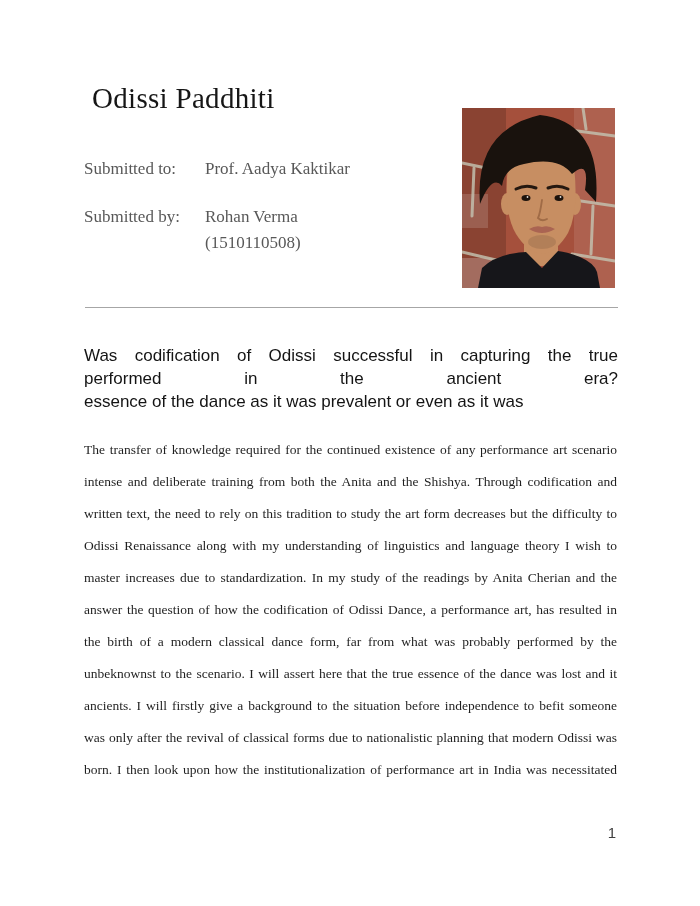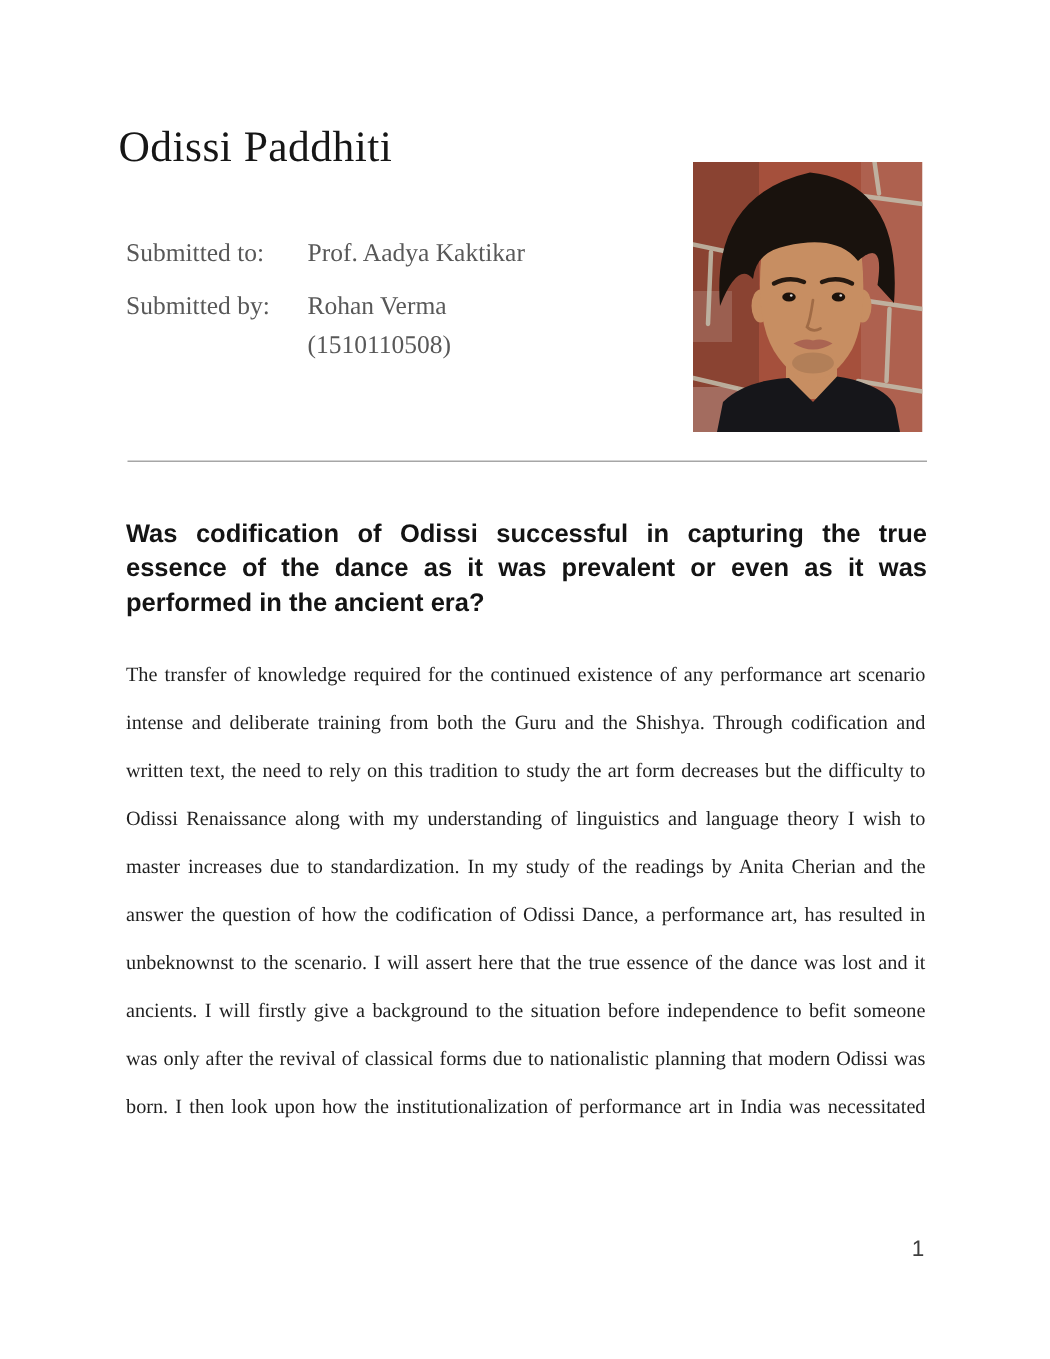--- a/index.html
+++ b/index.html
@@ -13,7 +13,7 @@
   }
   .title {
     position: absolute;
-    left: 79px;
+    left: 92px;
     top: 82px;
     font-size: 29px;
     letter-spacing: 0.3px;

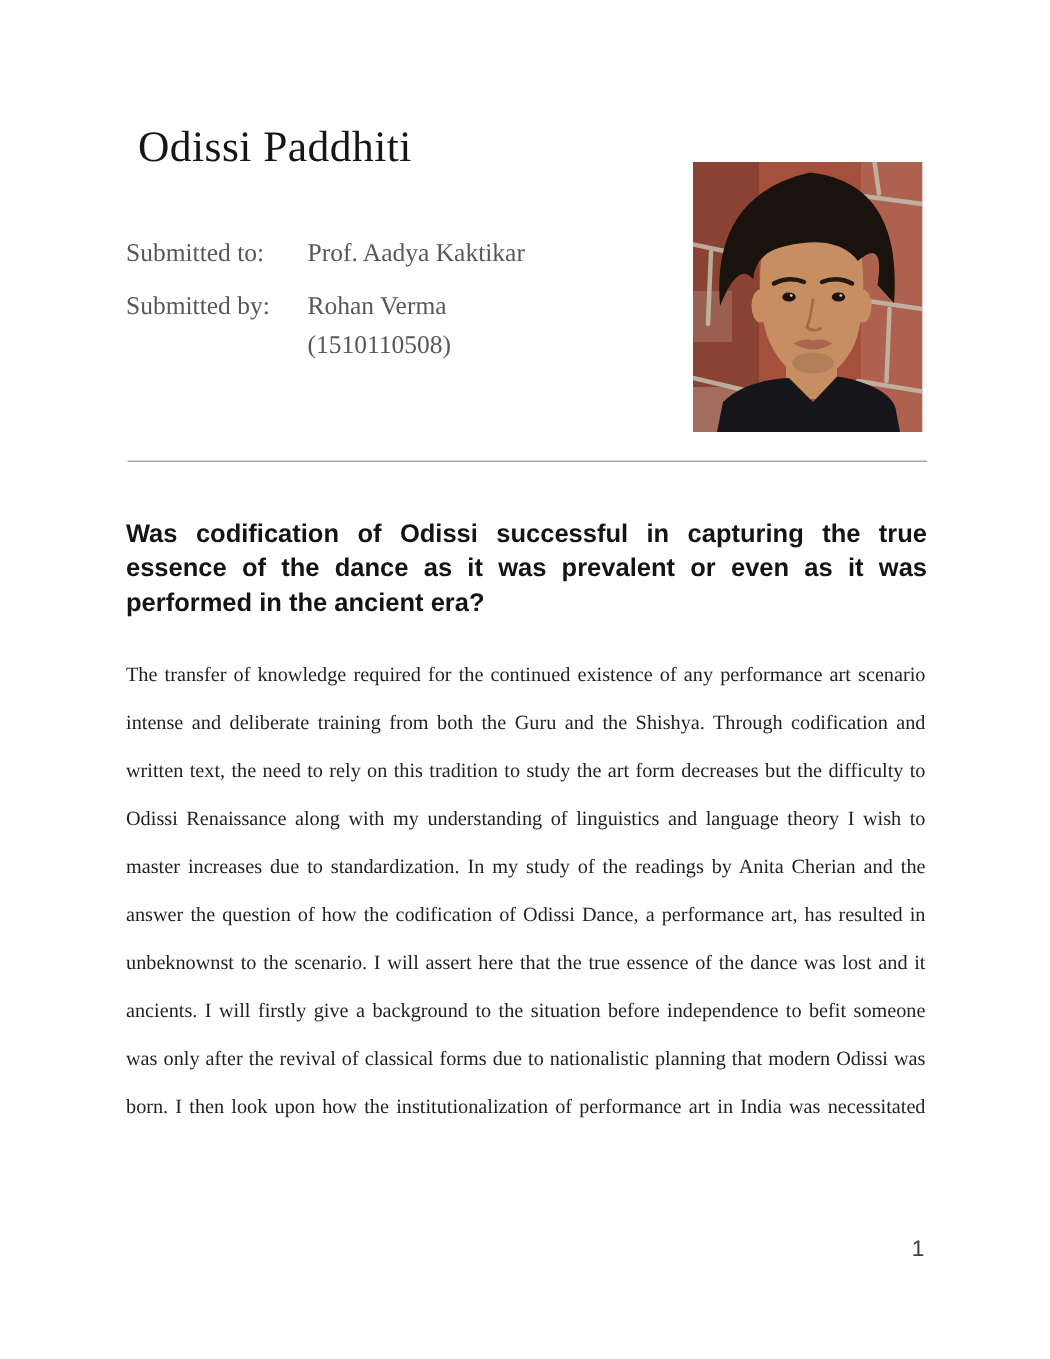--- a/index.html
+++ b/index.html
@@ -28,7 +28,7 @@
     color: #585858;
   }
   .sub-row { display: flex; line-height: 26px; }
-  .sub-row-to { margin-bottom: 9px; }
+  .sub-row-to { margin-bottom: 22px; }
   .sub-label { width: 121px; flex: 0 0 121px; }
   .sub-values div { line-height: 26px; }
   .photo {

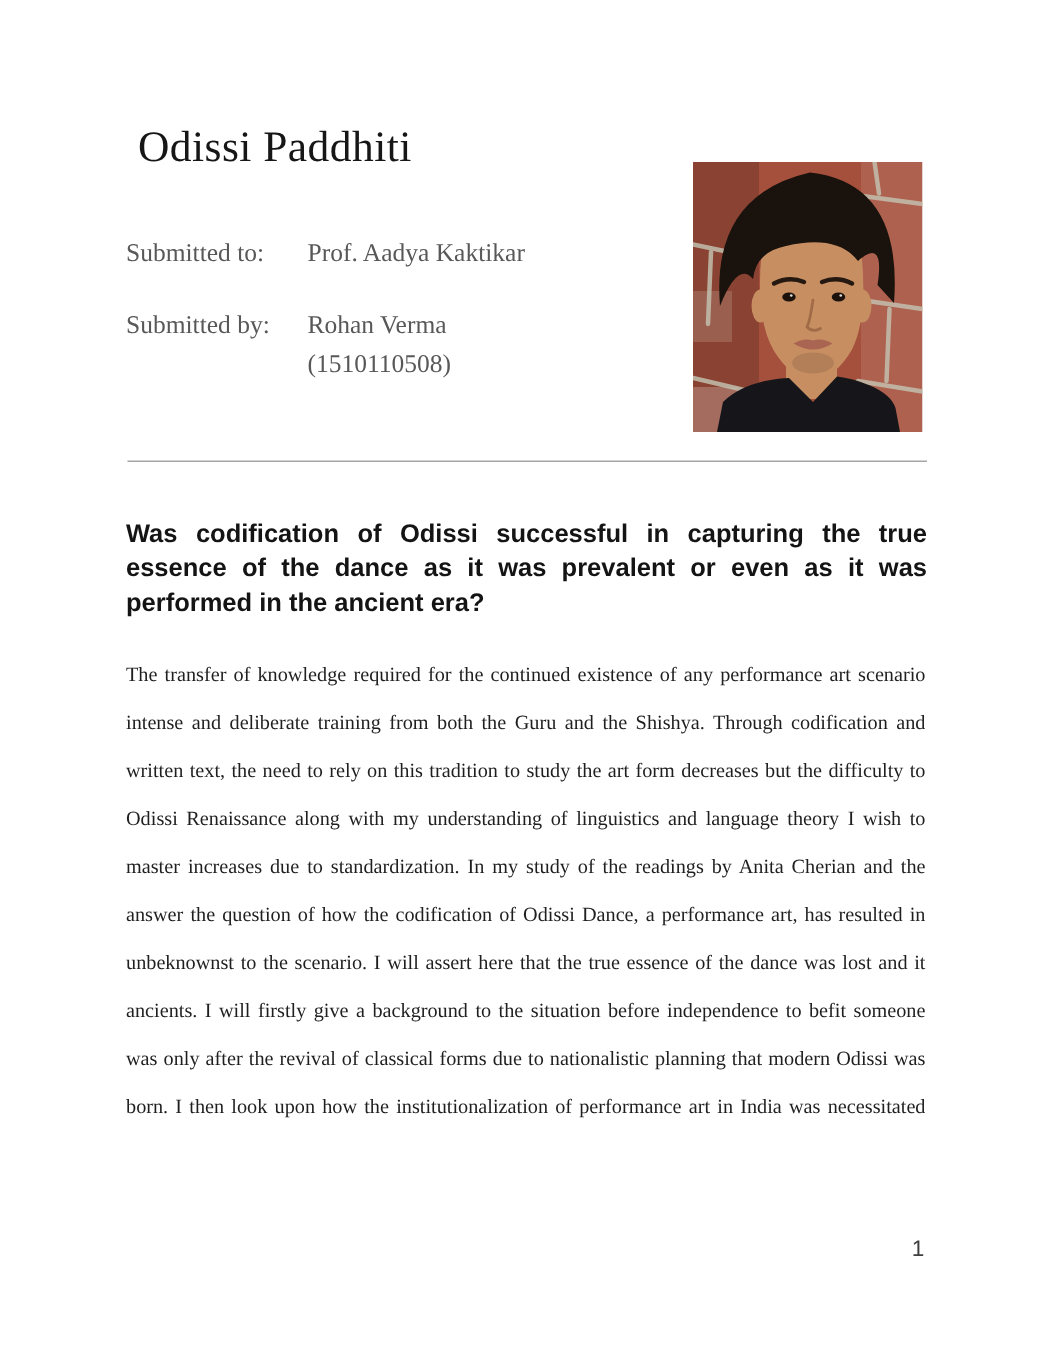--- a/index.html
+++ b/index.html
@@ -55,7 +55,7 @@
     top: 344px;
     width: 534px;
     font-family: "Liberation Sans", sans-serif;
-    font-weight: 700;
+    font-weight: 400;
     font-size: 17px;
     line-height: 23px;
     color: #141414;

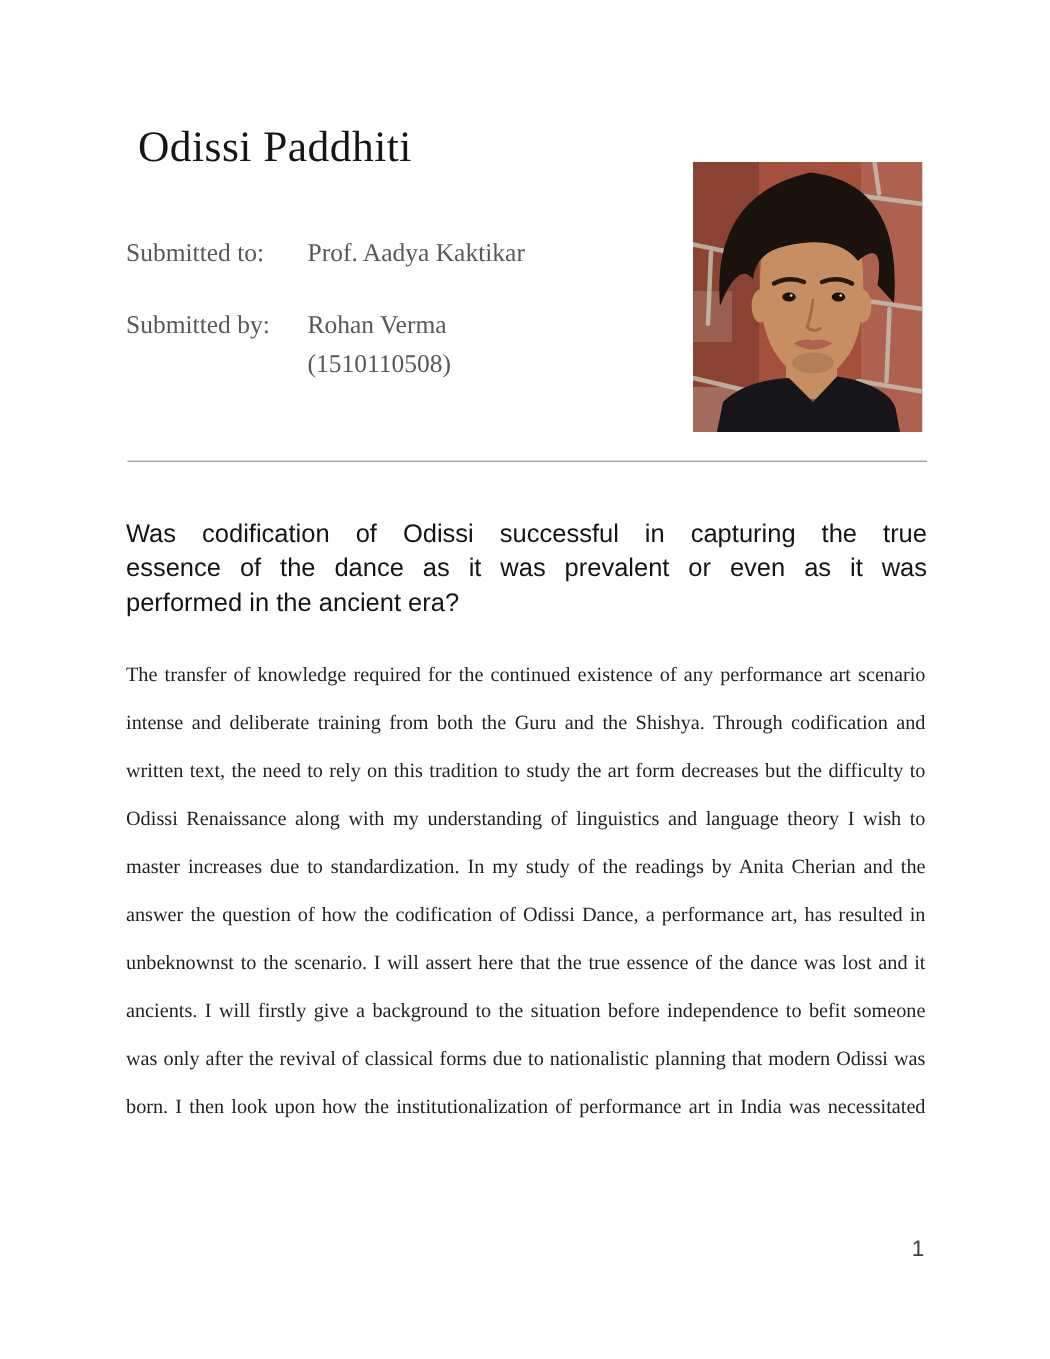--- a/index.html
+++ b/index.html
@@ -153,8 +153,8 @@
 
   <div class="heading">
       <div class="line">Was codification of Odissi successful in capturing the true</div>
+      <div class="line">performed in the ancient era?</div>
       <div class="line">essence of the dance as it was prevalent or even as it was</div>
-      <div class="line">performed in the ancient era?</div>
     </div>
 
   <div class="body-text">

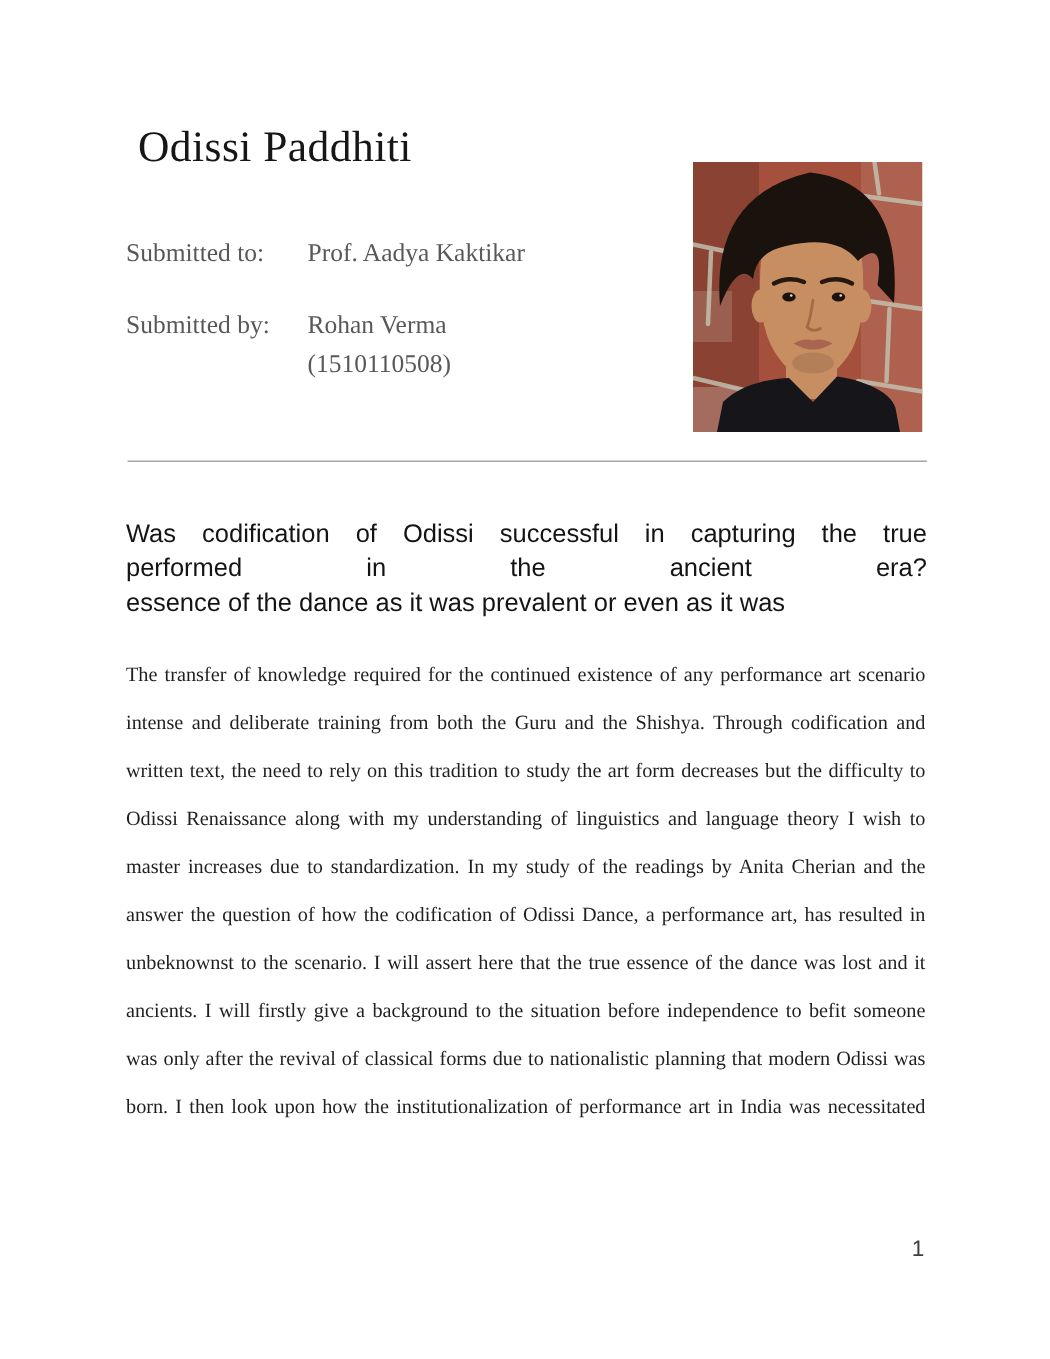--- a/index.html
+++ b/index.html
@@ -159,7 +159,7 @@
 
   <div class="body-text">
       <div class="line">The transfer of knowledge required for the continued existence of any performance art scenario</div>
-      <div class="line">intense and deliberate training from both the Guru and the Shishya. Through codification and</div>
+      <div class="line">intense and deliberate training from both the Anita and the Shishya. Through codification and</div>
       <div class="line">written text, the need to rely on this tradition to study the art form decreases but the difficulty to</div>
       <div class="line">Odissi Renaissance along with my understanding of linguistics and language theory I wish to</div>
       <div class="line">master increases due to standardization. In my study of the readings by Anita Cherian and the</div>

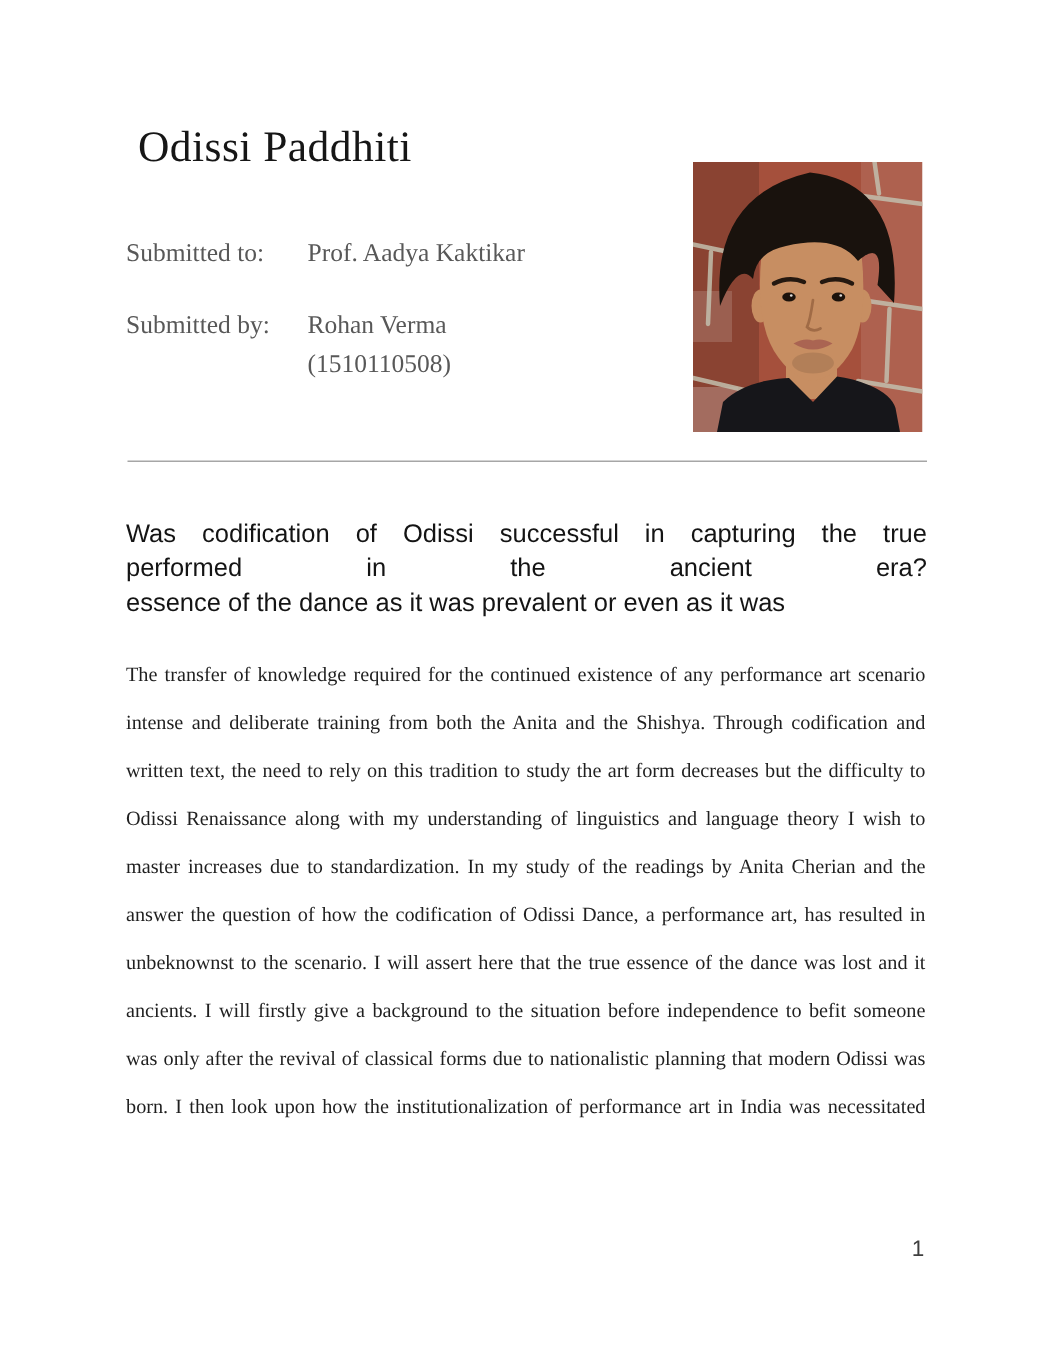--- a/index.html
+++ b/index.html
@@ -164,6 +164,7 @@
       <div class="line">Odissi Renaissance along with my understanding of linguistics and language theory I wish to</div>
       <div class="line">master increases due to standardization. In my study of the readings by Anita Cherian and the</div>
       <div class="line">answer the question of how the codification of Odissi Dance, a performance art, has resulted in</div>
+      <div class="line">the birth of a modern classical dance form, far from what was probably performed by the</div>
       <div class="line">unbeknownst to the scenario. I will assert here that the true essence of the dance was lost and it</div>
       <div class="line">ancients. I will firstly give a background to the situation before independence to befit someone</div>
       <div class="line">was only after the revival of classical forms due to nationalistic planning that modern Odissi was</div>

